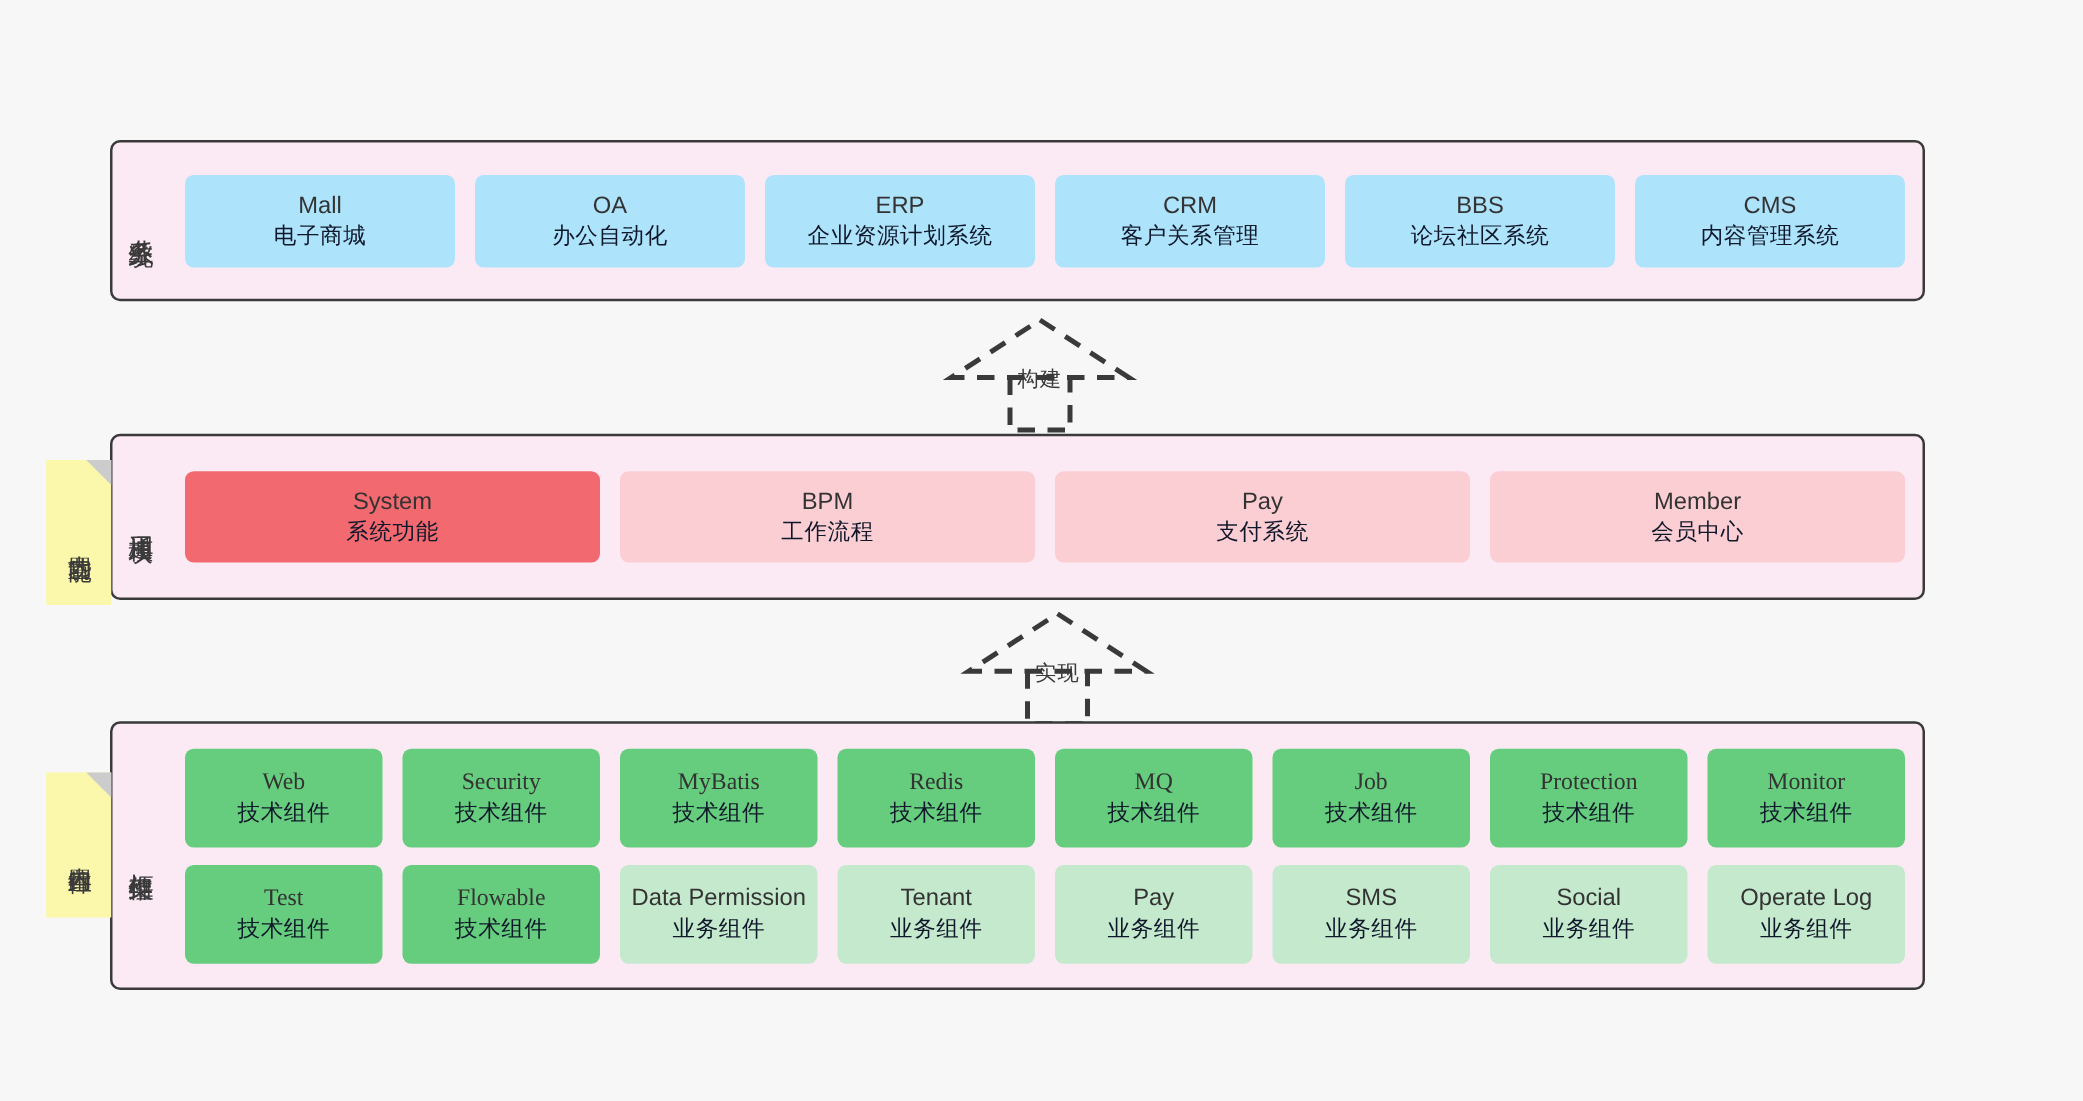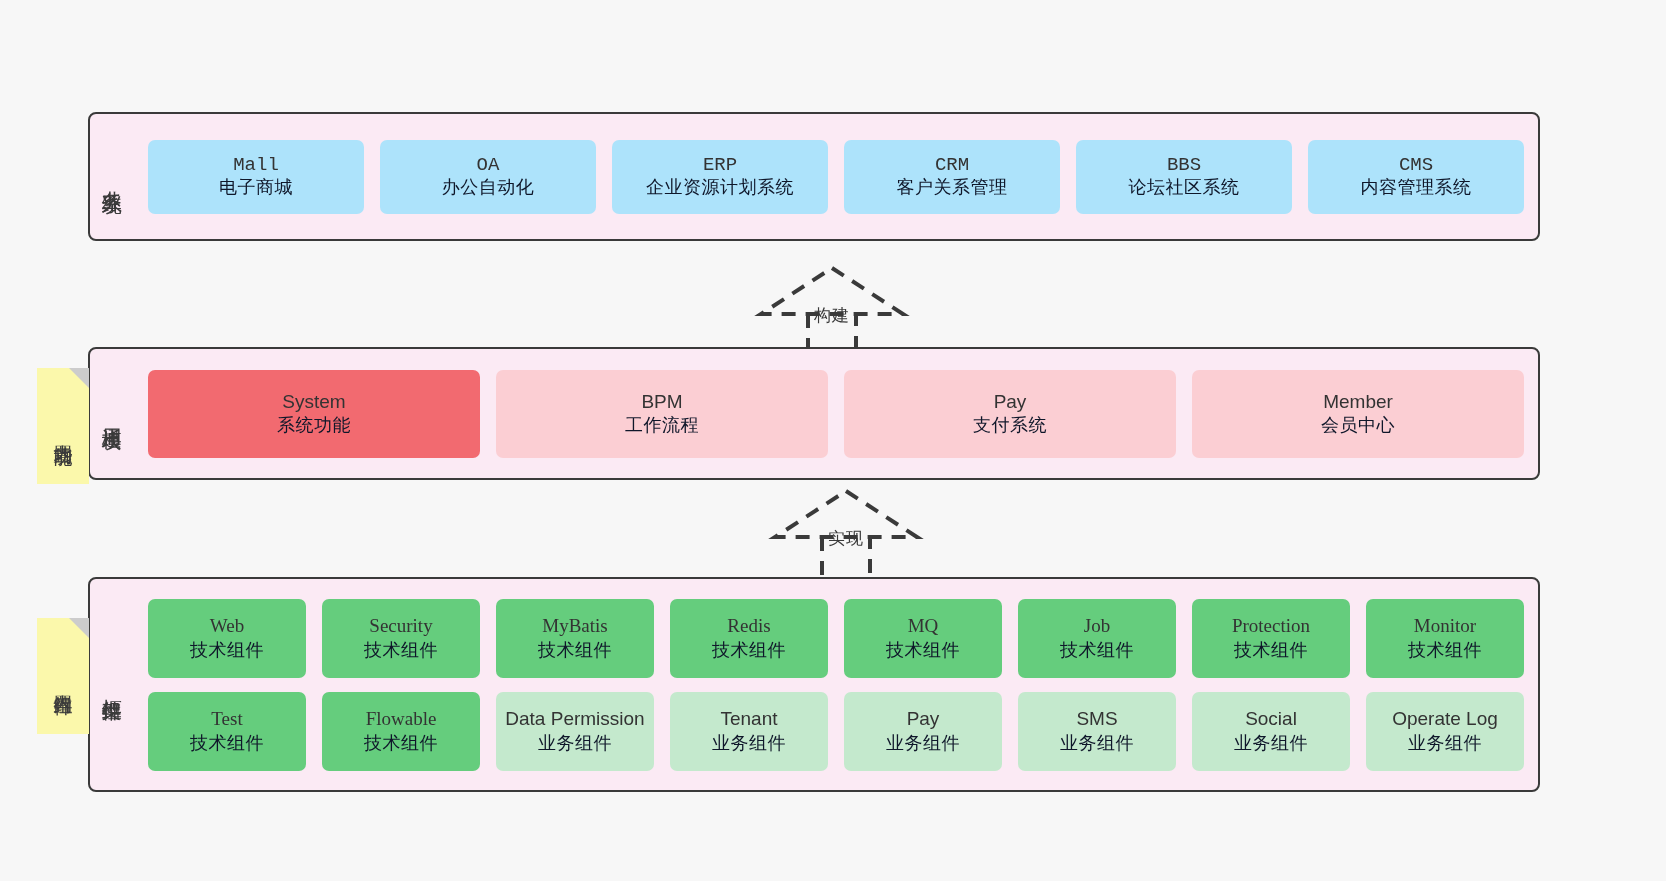--- a/index.html
+++ b/index.html
@@ -81,7 +81,7 @@
   }
 
   
-  .c-blue        { background: #ade3fb; font-family: Liberation Mono, monospace; }
+  .c-blue        { background: #ade3fb; }
   .c-red-strong  { background: #f26a70; }
   .c-red-light   { background: #fbced3; }
   .c-green-strong{ background: #65cd7d; font-family: Liberation Serif, serif; }

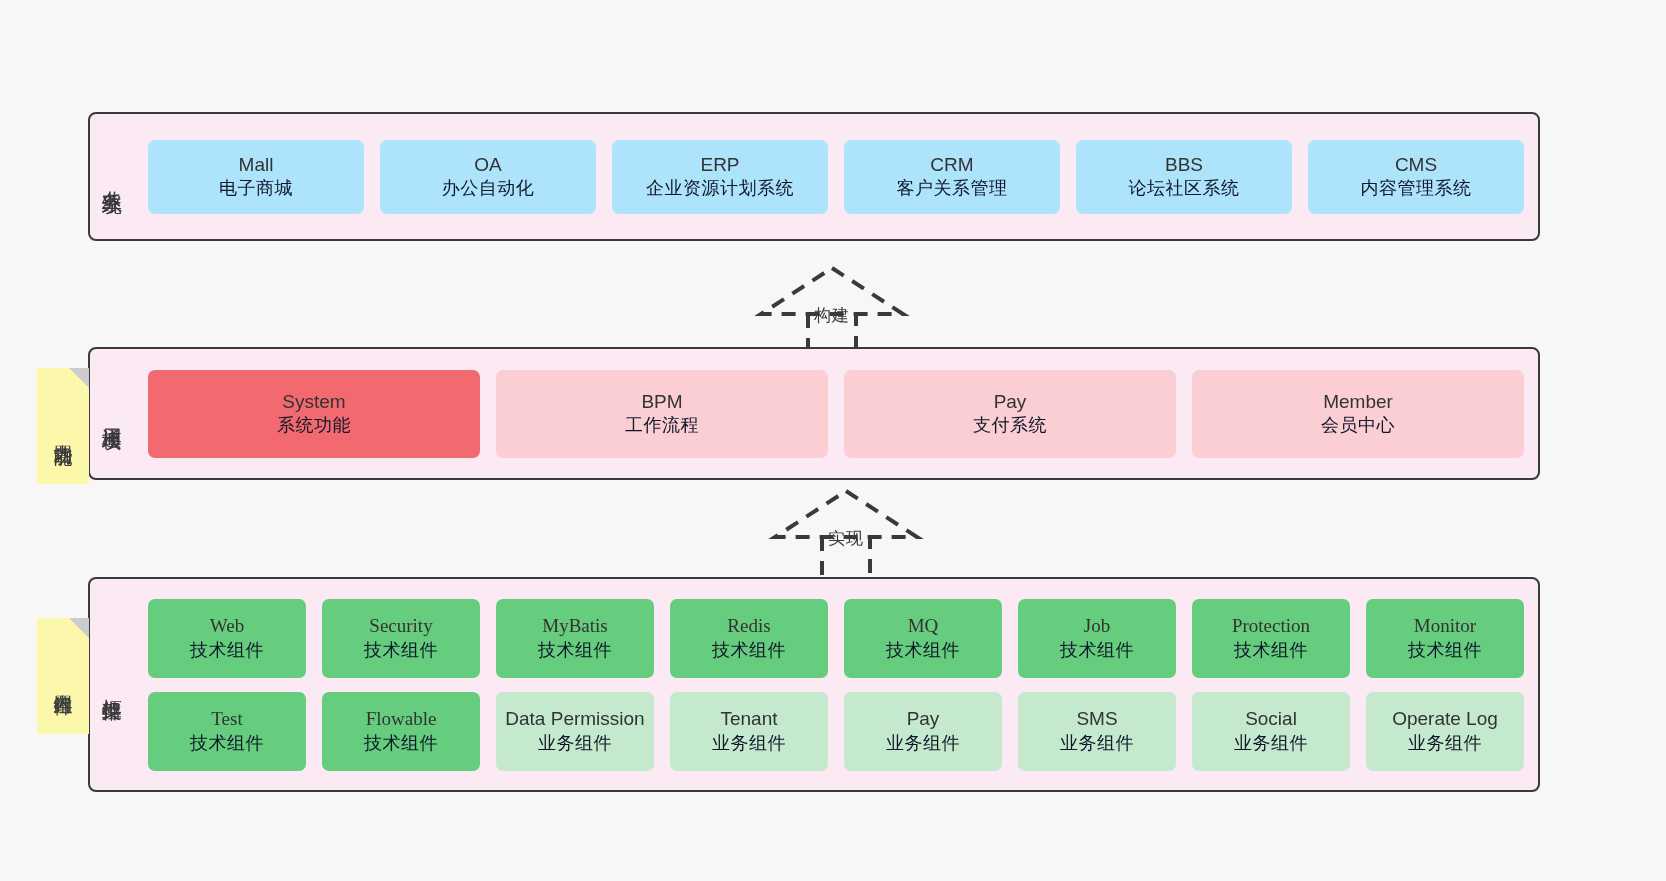--- a/index.html
+++ b/index.html
@@ -151,7 +151,7 @@
     white-space: nowrap;
     padding: 0 2px;
   }
-  #arrow-build { left: 757px; top: 266px; }
+  #arrow-build { left: 757px; top: 254px; }
   #arrow-implement { left: 771px; top: 489px; }
 </style>
 </head>

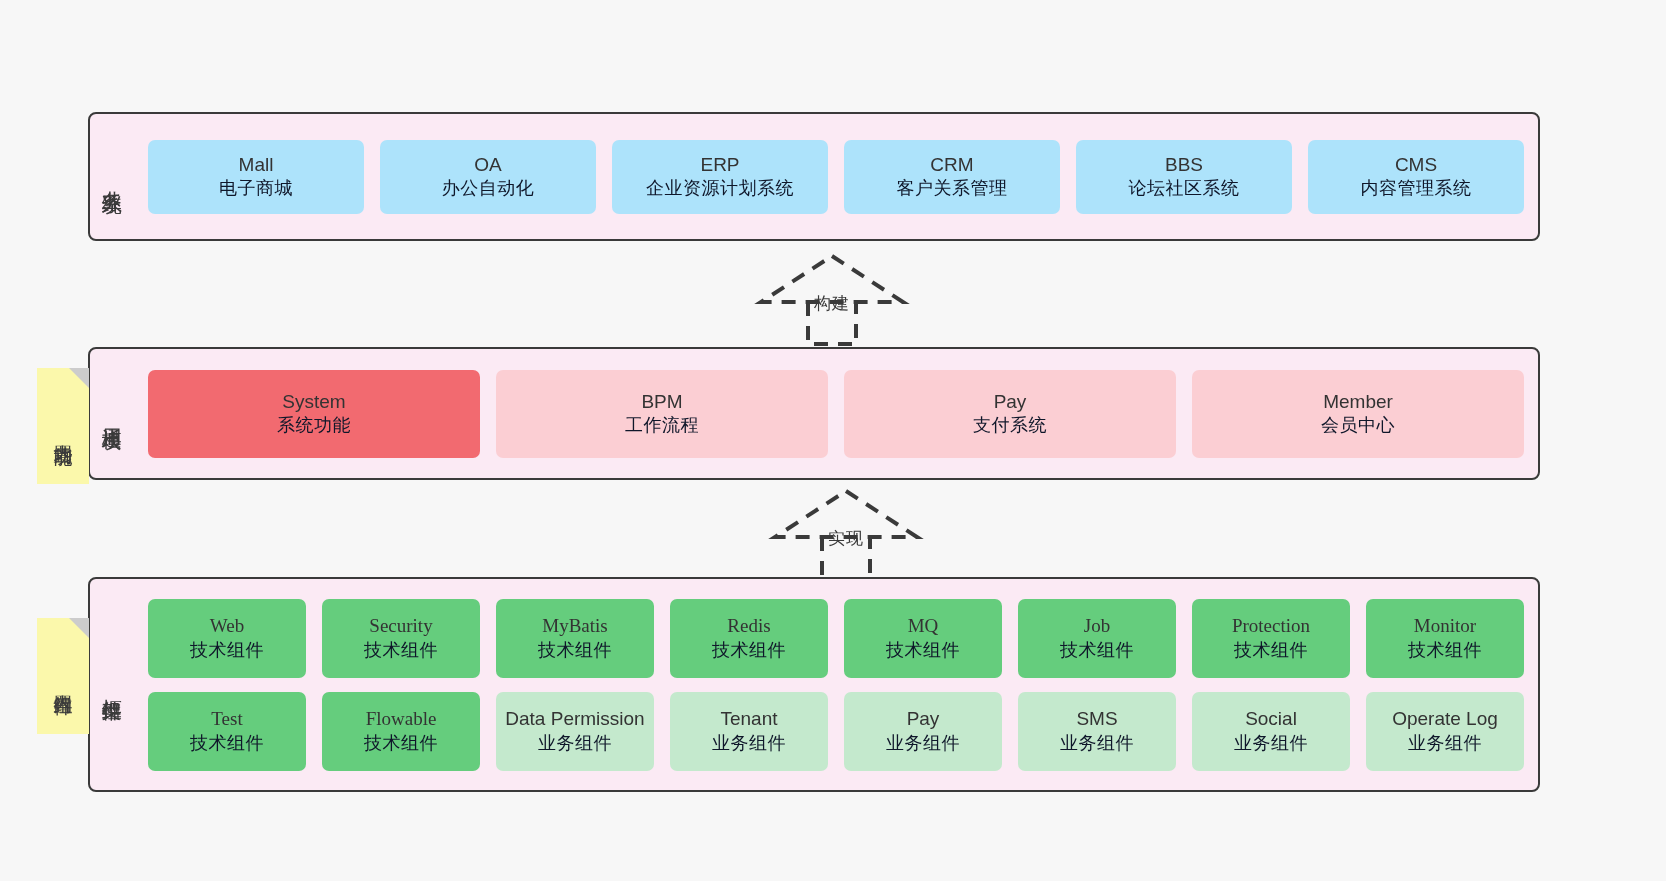--- a/index.html
+++ b/index.html
@@ -96,7 +96,7 @@
   #layer-common {
     left: 88px; top: 347px; width: 1452px; height: 133px;
   }
-  #layer-common .item { height: 88px; }
+  #layer-common .item { height: 73px; }
 
   #layer-framework {
     left: 88px; top: 577px; width: 1452px; height: 215px;

